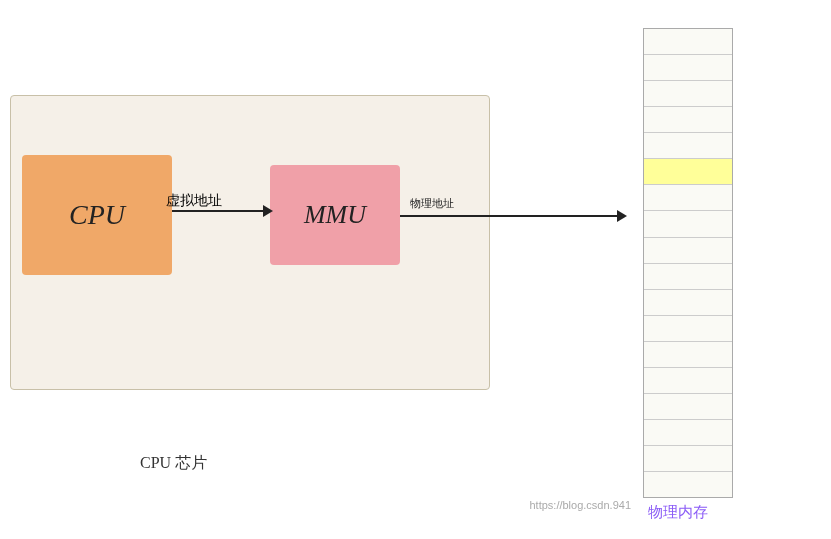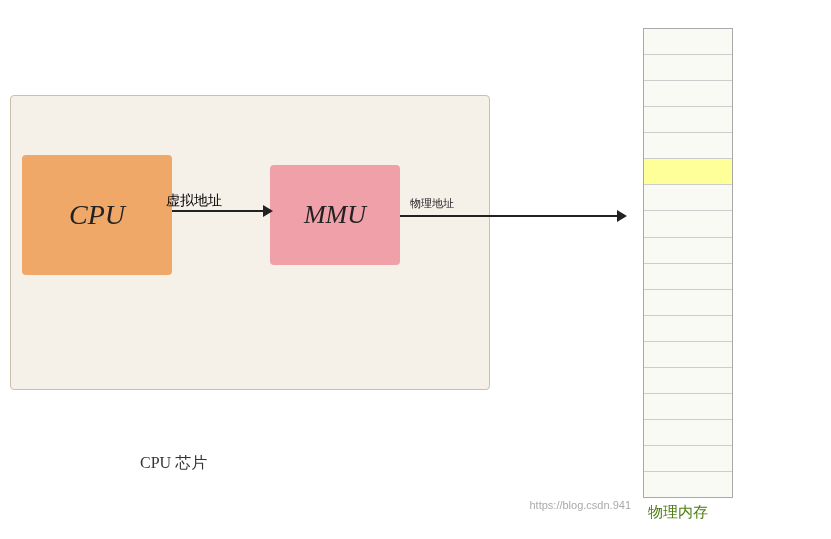--- a/index.html
+++ b/index.html
@@ -179,7 +179,7 @@
       top: 503px;
       left: 648px;
       font-size: 15px;
-      color: #4d7c0f;
+      color: #8b5cf6;
       font-family: 'SimSun', serif;
       white-space: nowrap;
     }

